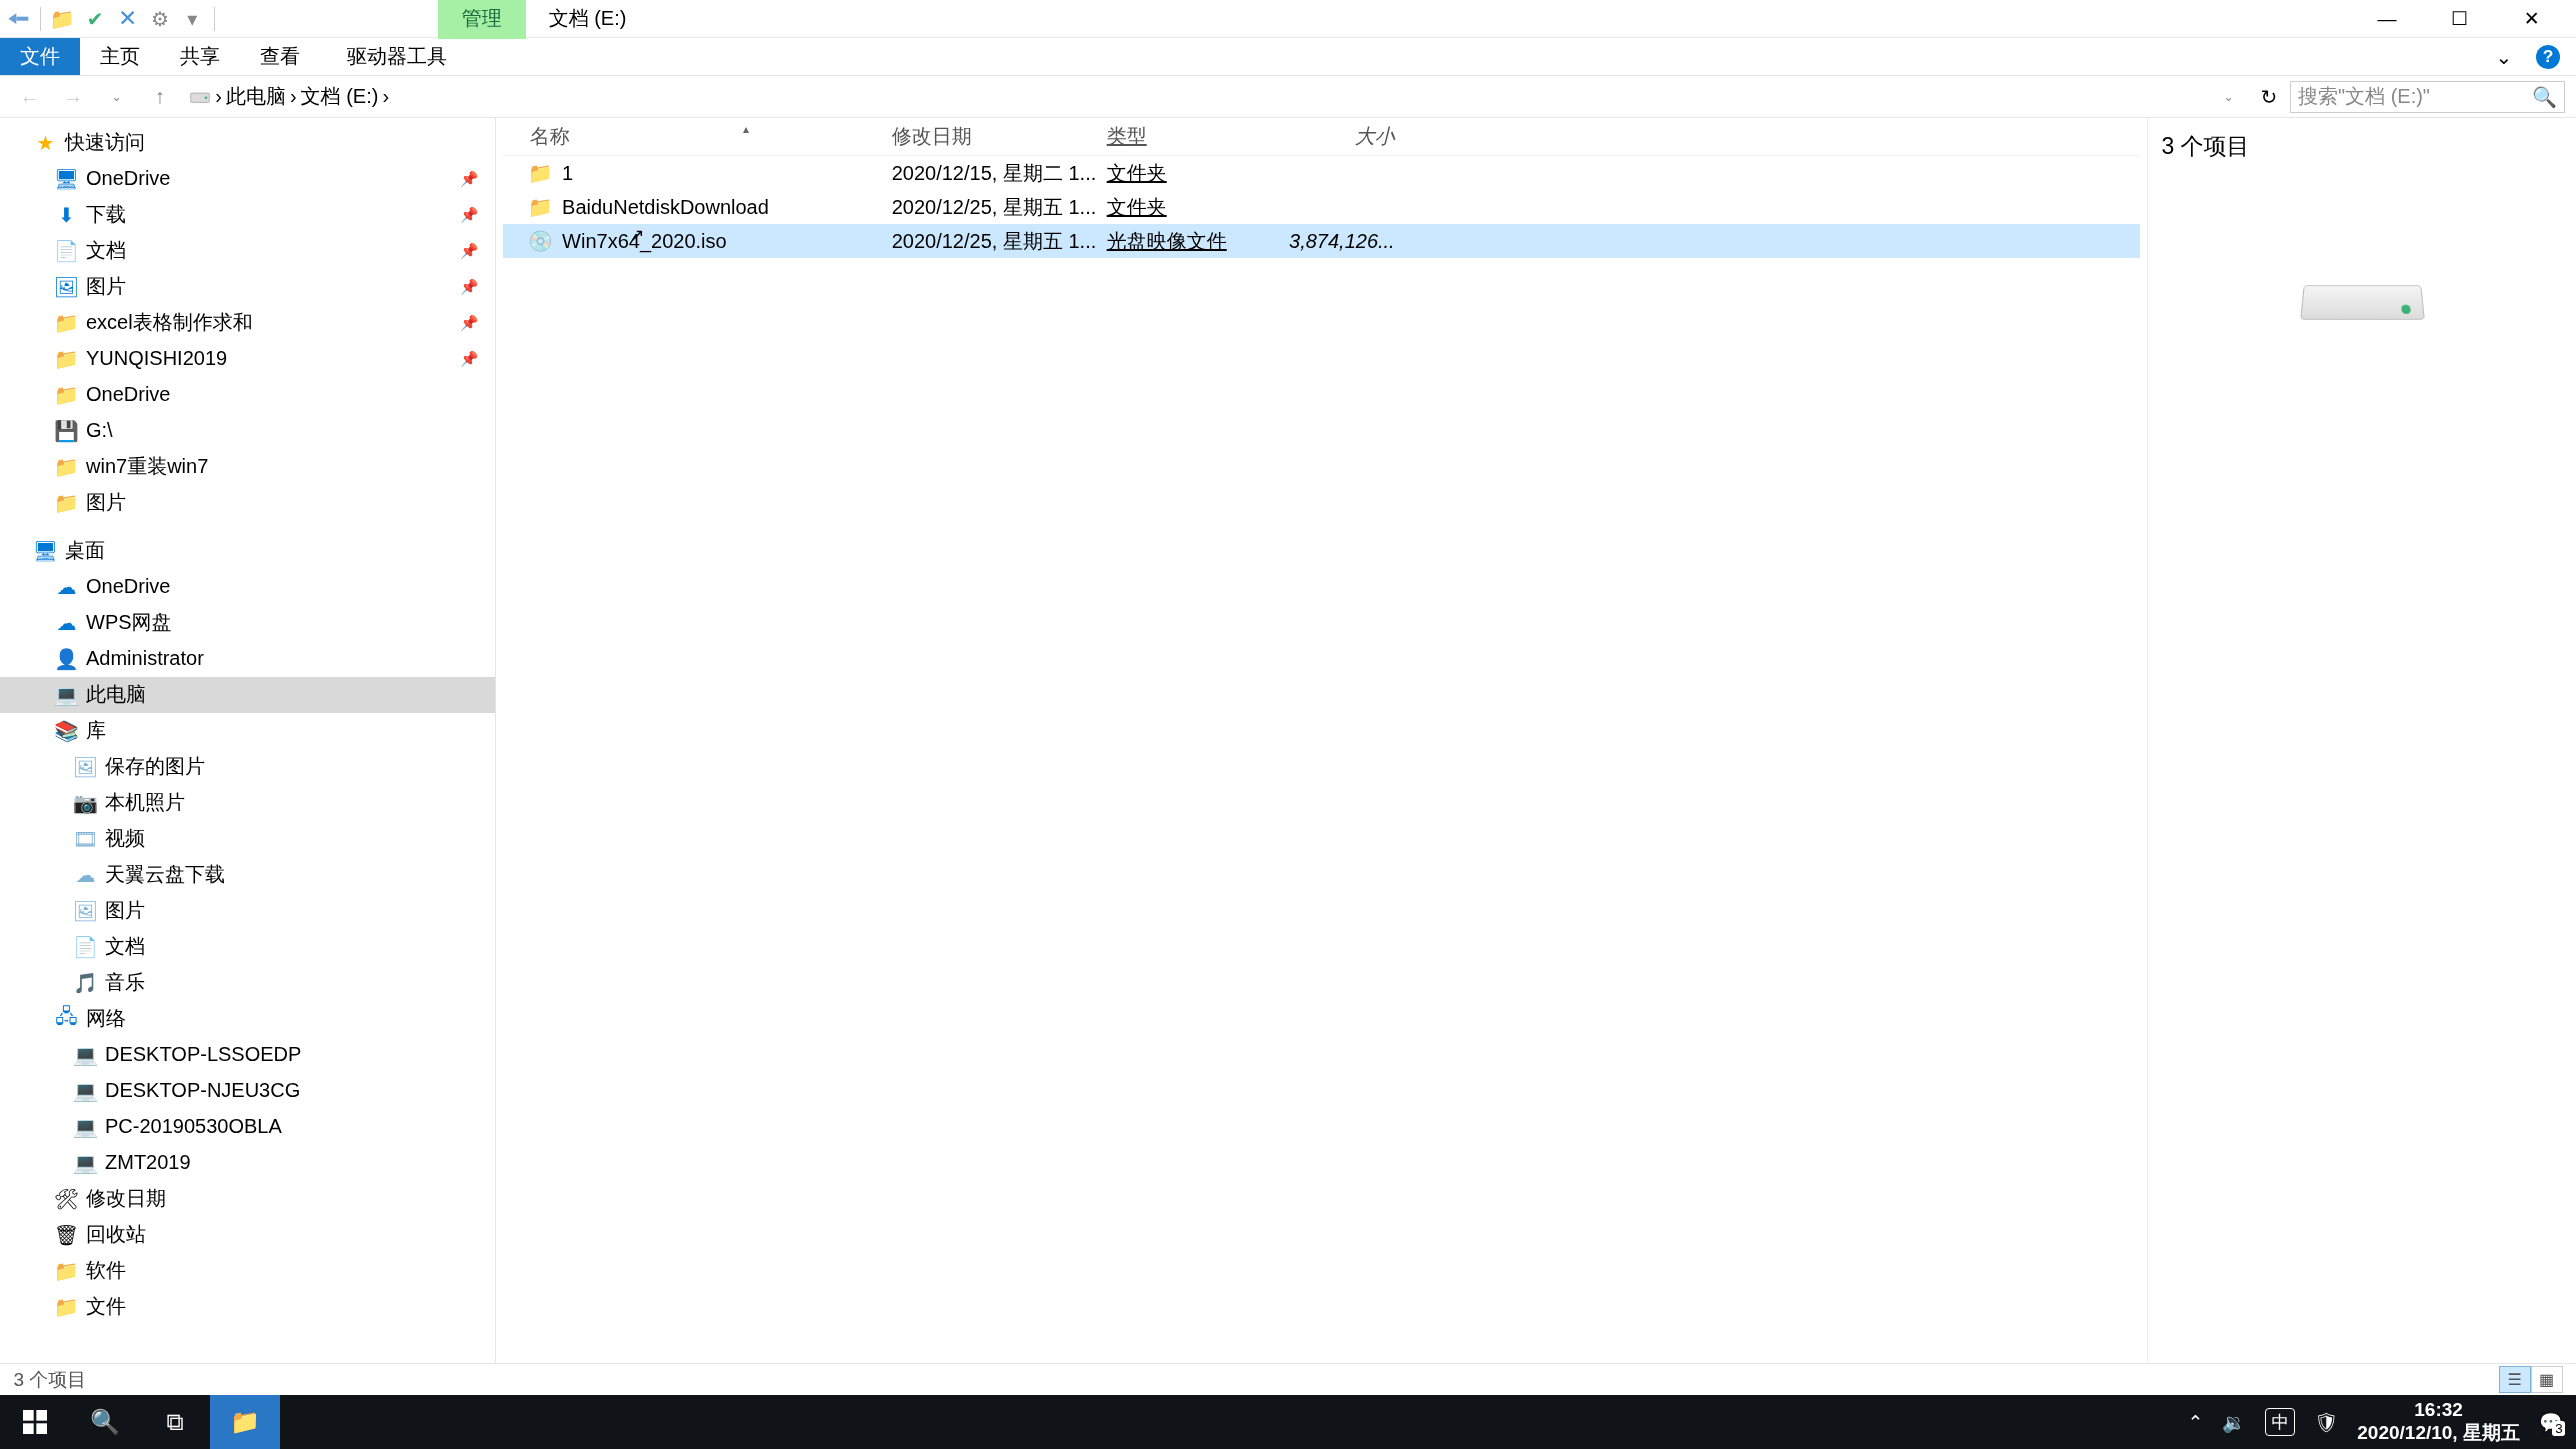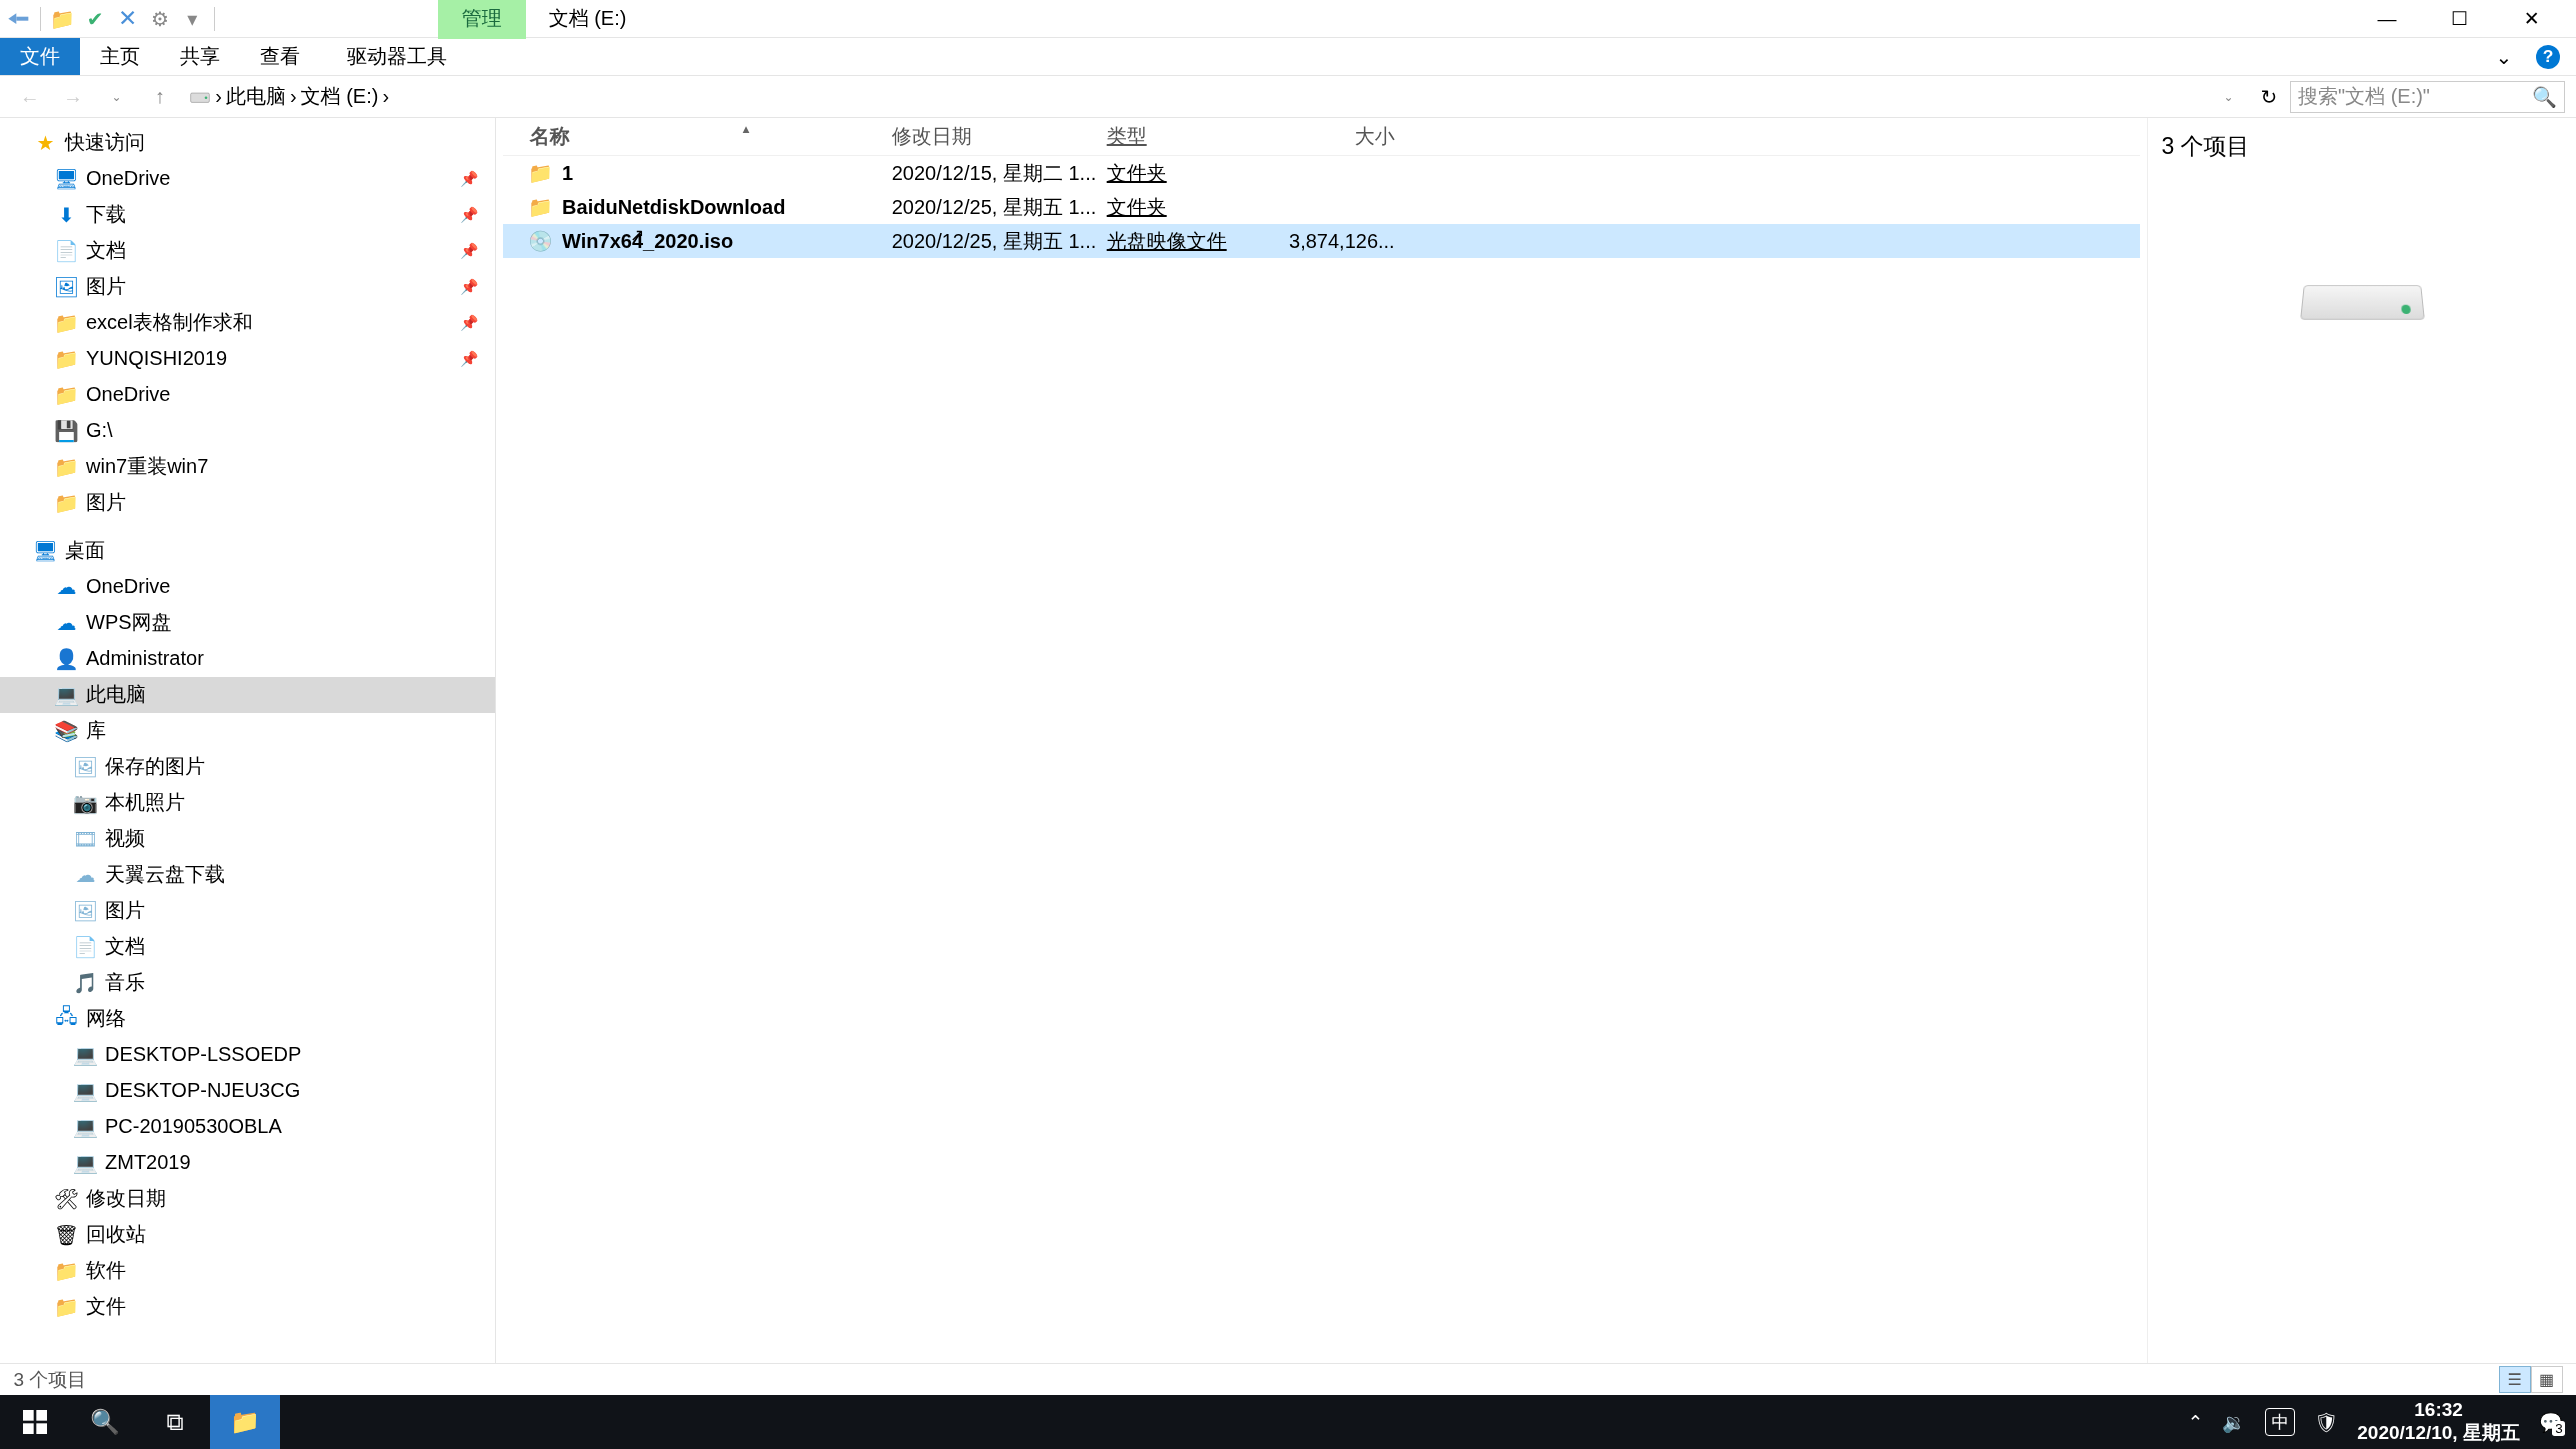--- a/index.html
+++ b/index.html
@@ -51,7 +51,7 @@
   .content { flex: 1; display: flex; min-width: 0; }
   .filepane { flex: 1; padding: 0 6.7px; }
   .col-headers { display: flex; align-items: center; height: 38px; border-bottom: 0.7px solid #f0f0f0; font-size: 20px; color: #555; }
-  .col-name { width: 389px; padding-left: 27px; display: flex; align-items: center; gap: 5.4px; font-weight: bold; }
+  .col-name { width: 389px; padding-left: 27px; display: flex; align-items: center; gap: 5.4px; }
   .col-date { width: 215px; }
   .col-type { width: 181px; text-decoration: underline; }
   .col-size { width: 107px; text-align: right; }

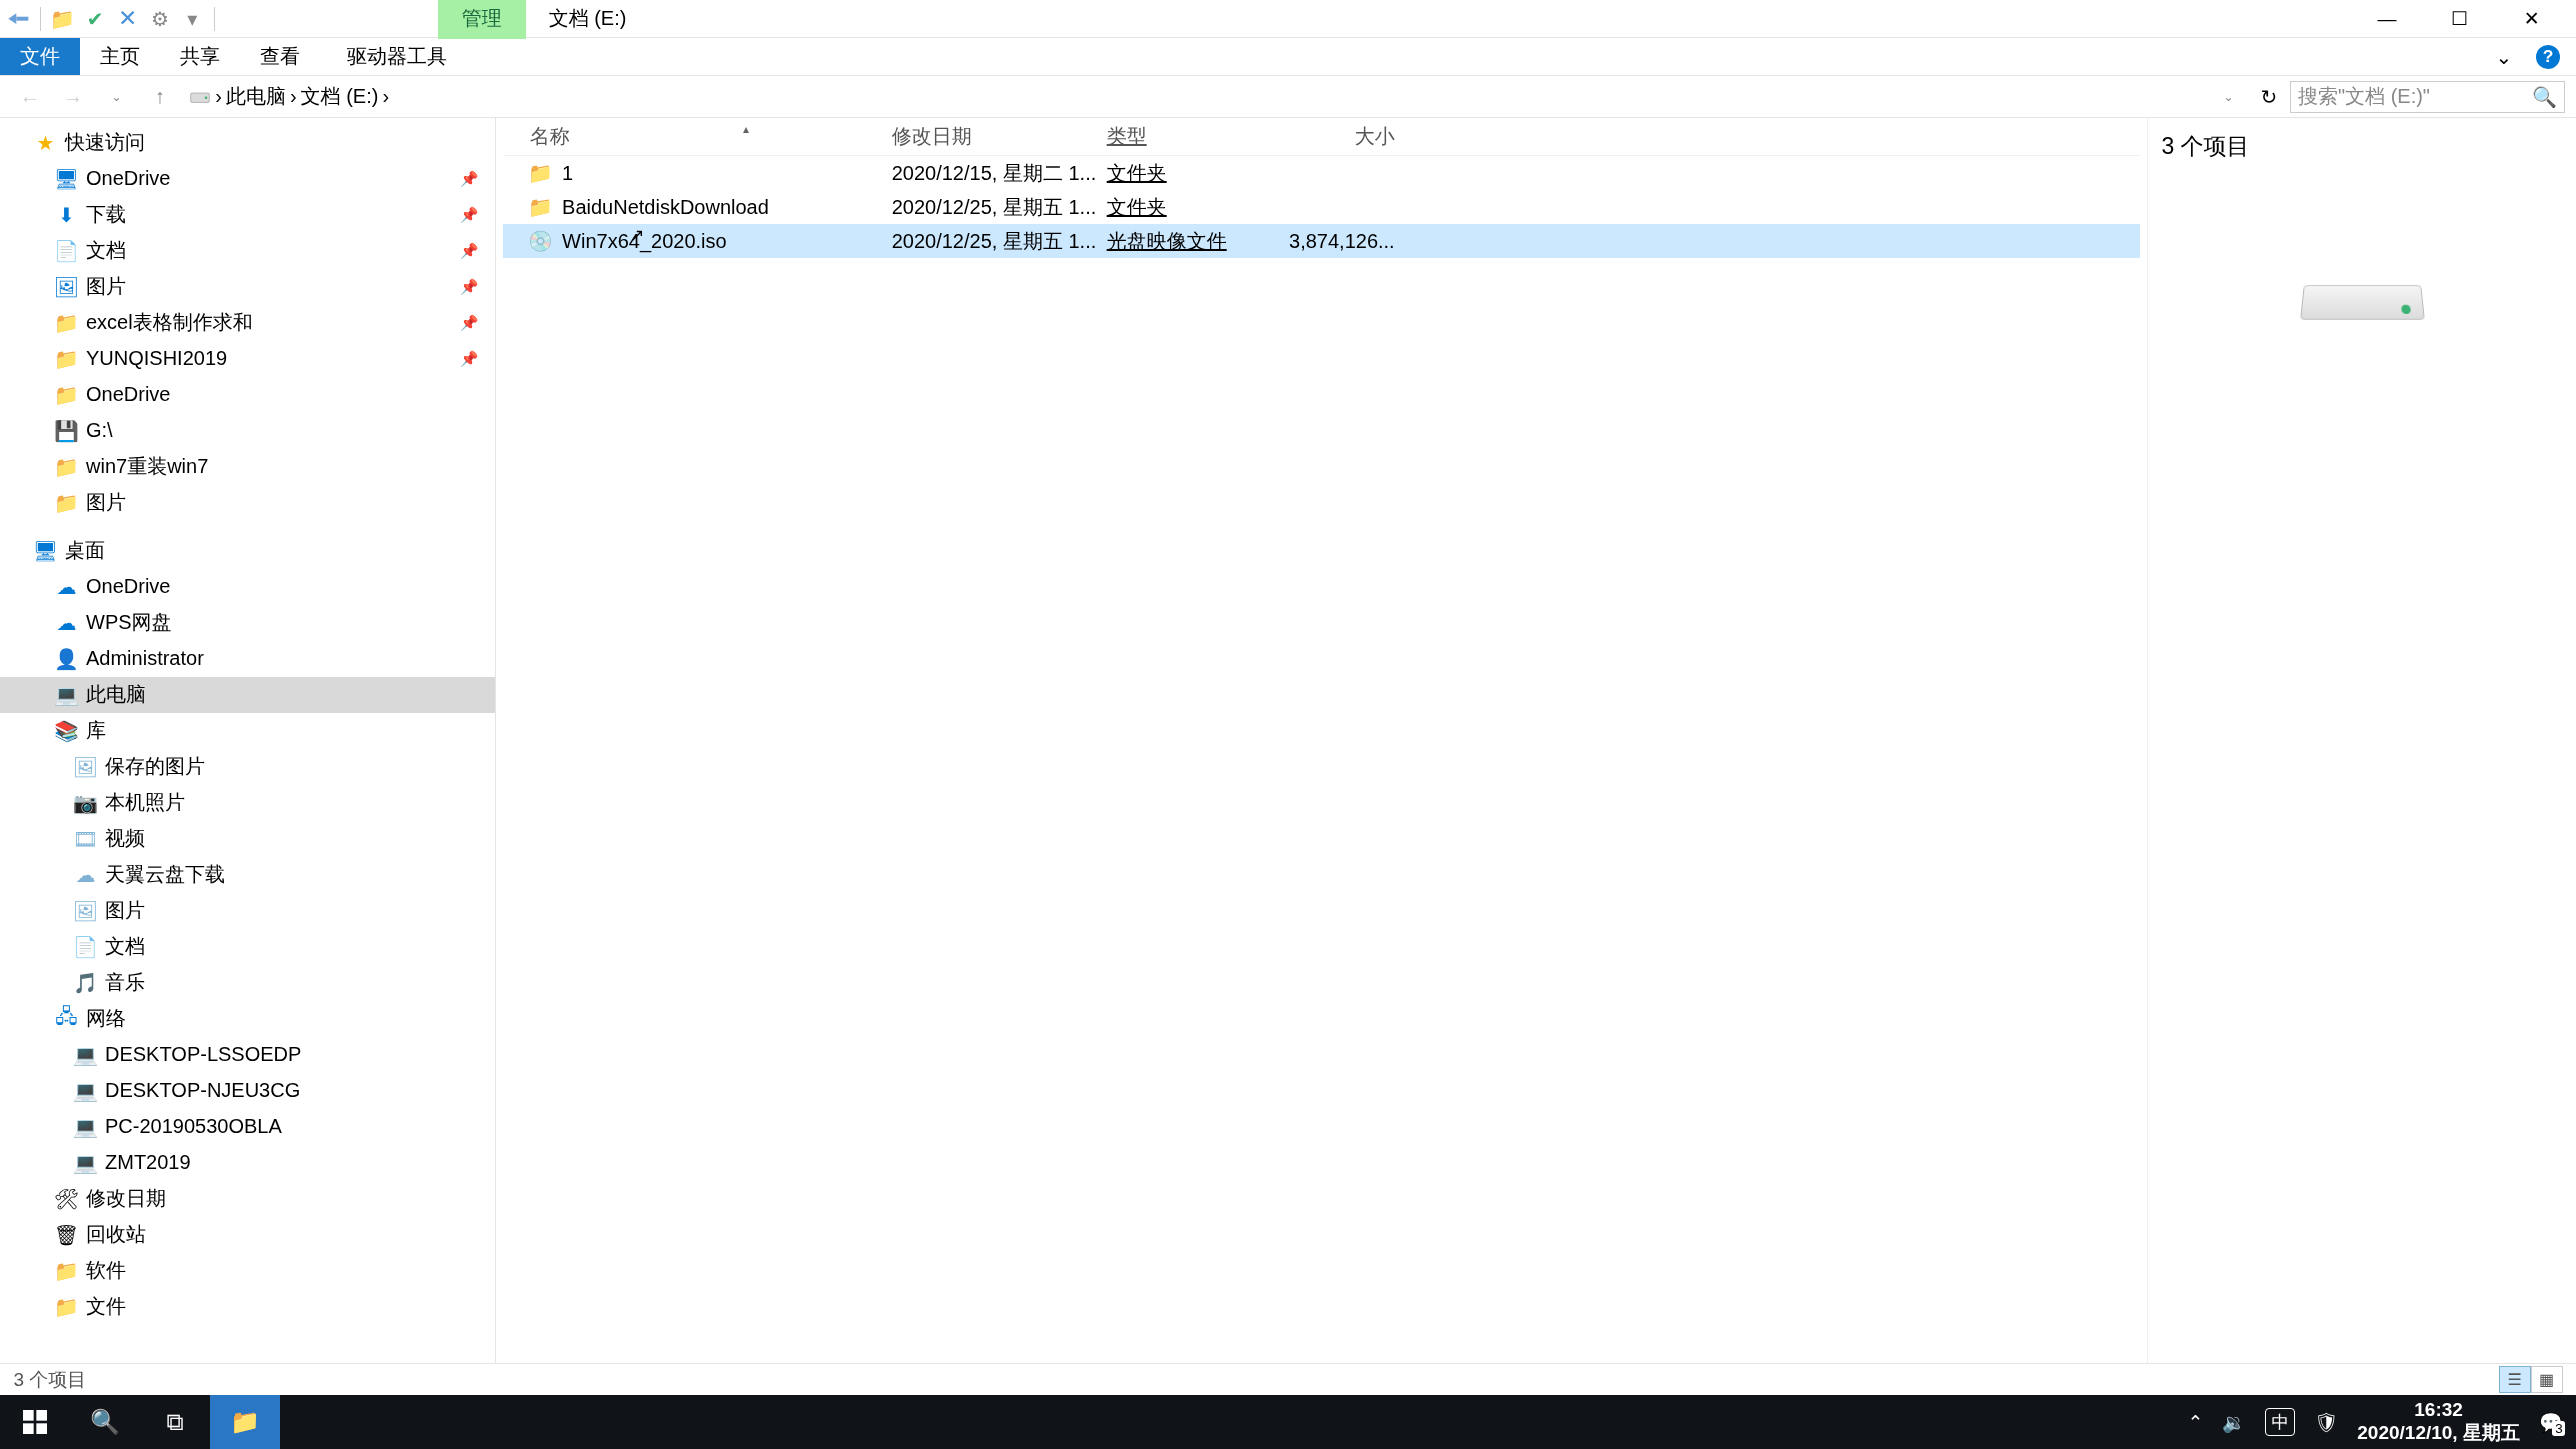--- a/index.html
+++ b/index.html
@@ -54,7 +54,7 @@
   .col-name { width: 389px; padding-left: 27px; display: flex; align-items: center; gap: 5.4px; }
   .col-date { width: 215px; }
   .col-type { width: 181px; text-decoration: underline; }
-  .col-size { width: 107px; text-align: right; }
+  .col-size { width: 107px; text-align: right; font-style: italic; }
   .sort-up { font-size: 12px; color: #666; position: relative; top: -8px; left: 168px; }
   .row { display: flex; align-items: center; height: 34px; font-size: 20px; }
   .row .col-name { display: flex; align-items: center; gap: 9.4px; }

